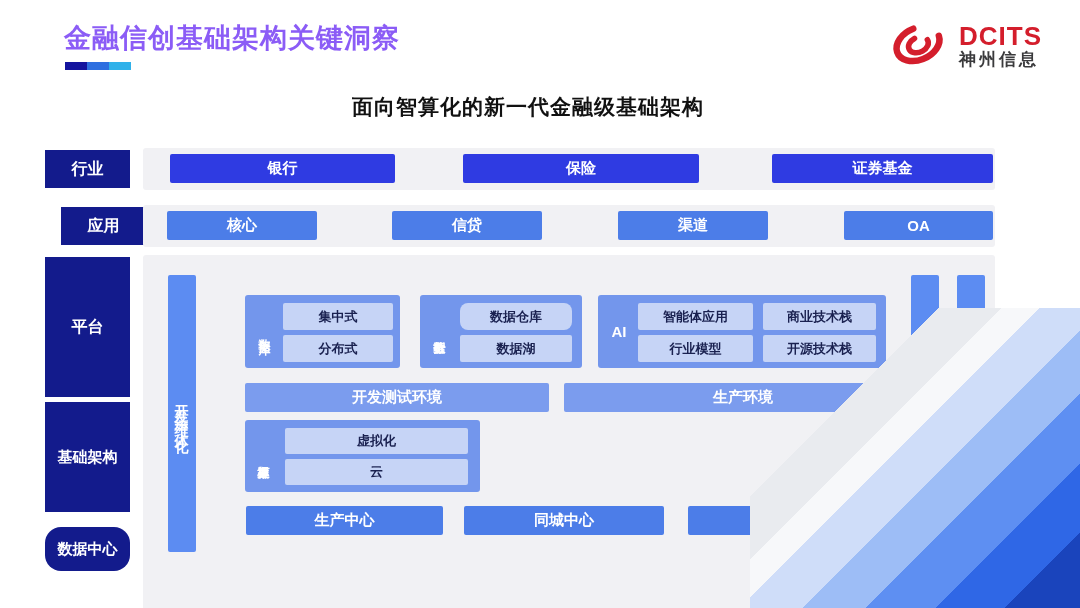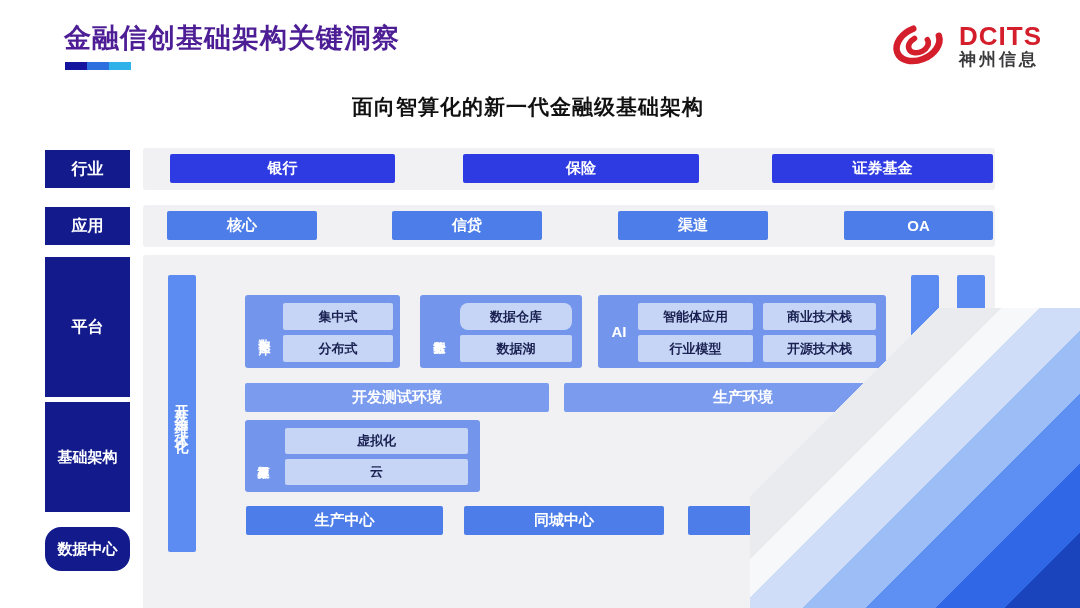--- a/index.html
+++ b/index.html
@@ -13,7 +13,7 @@
   
   .title{
     left:64px;top:20px;
-    font-size:27px;font-weight:bold;color:#4c1d95;letter-spacing:1px;
+    font-size:27px;font-weight:bold;color:#8b5cf6;letter-spacing:1px;
   }
   .underline{left:65px;top:62px;display:flex;height:8px;}
   .underline span{display:block;height:8px;width:22px;}

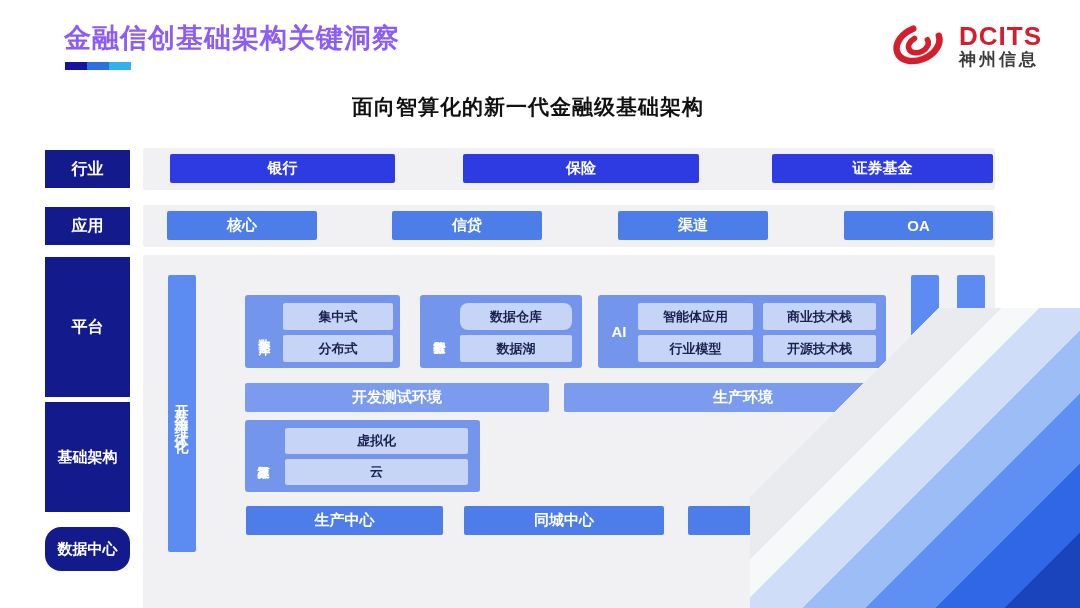--- a/index.html
+++ b/index.html
@@ -120,7 +120,7 @@
 <div class="abs subtitle">面向智算化的新一代金融级基础架构</div>
 
 <div class="abs navy" style="top:150px;height:38px;">行业</div>
-<div class="abs navy" style="top:207px;height:38px;">应用</div>
+<div class="abs navy" style="top:207px;height:38px;margin-left:16px;">应用</div>
 <div class="abs navy" style="top:257px;height:140px;">平台</div>
 <div class="abs navy" style="top:402px;height:110px;font-size:15px;">基础架构</div>
 <div class="abs navy" style="top:527px;height:44px;font-size:15px;border-radius:16px;">数据中心</div>

